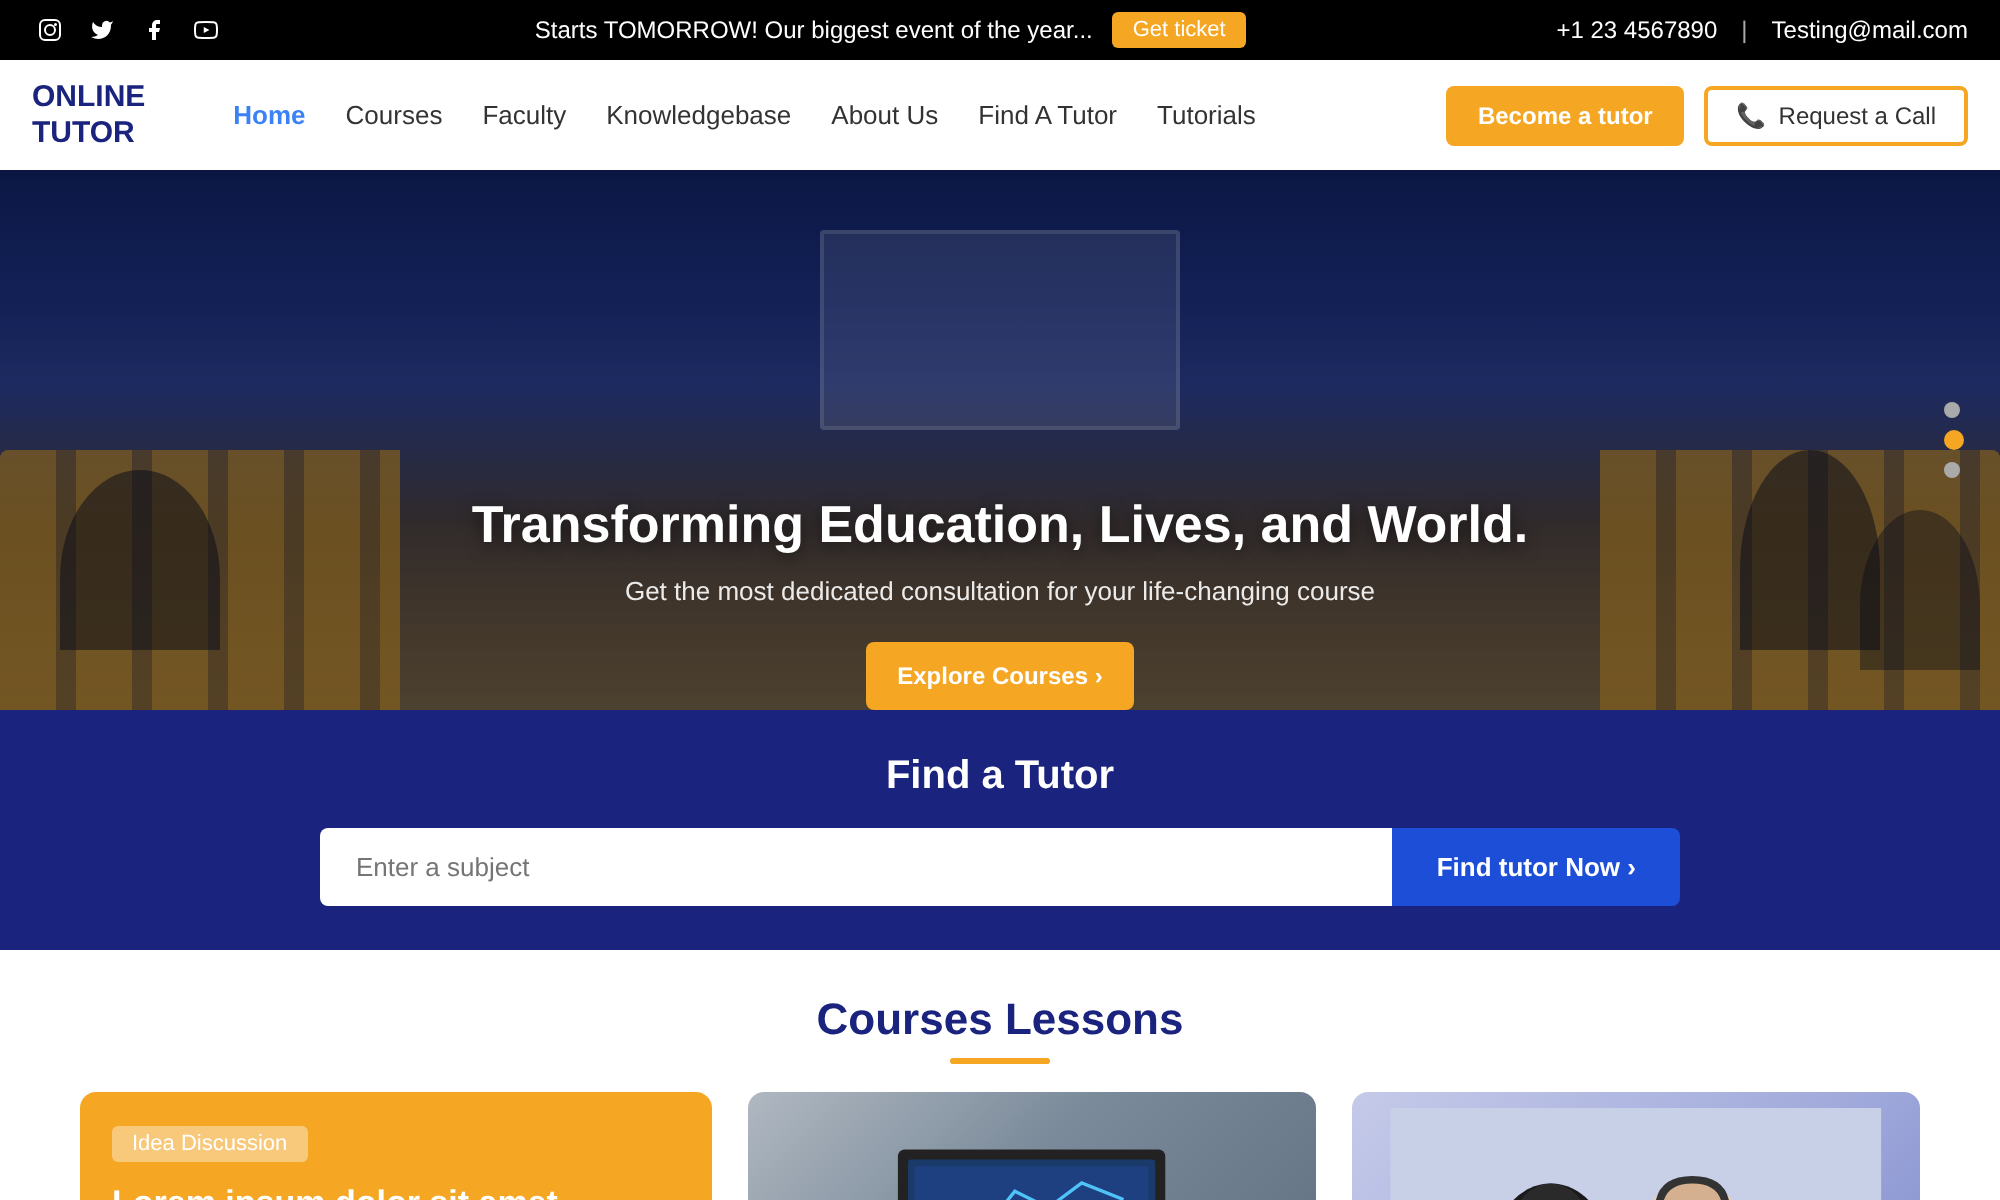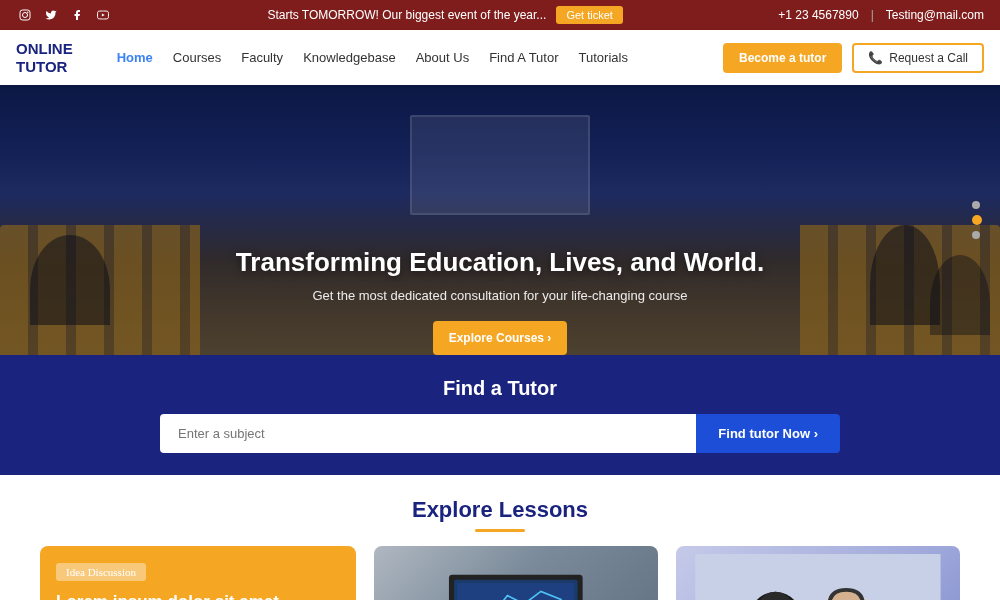--- a/index.html
+++ b/index.html
@@ -7,7 +7,7 @@
 
     
     .top-bar {
-      background: #7f1d1d;
+      background: #000000;
       color: #fff;
       display: flex;
       align-items: center;

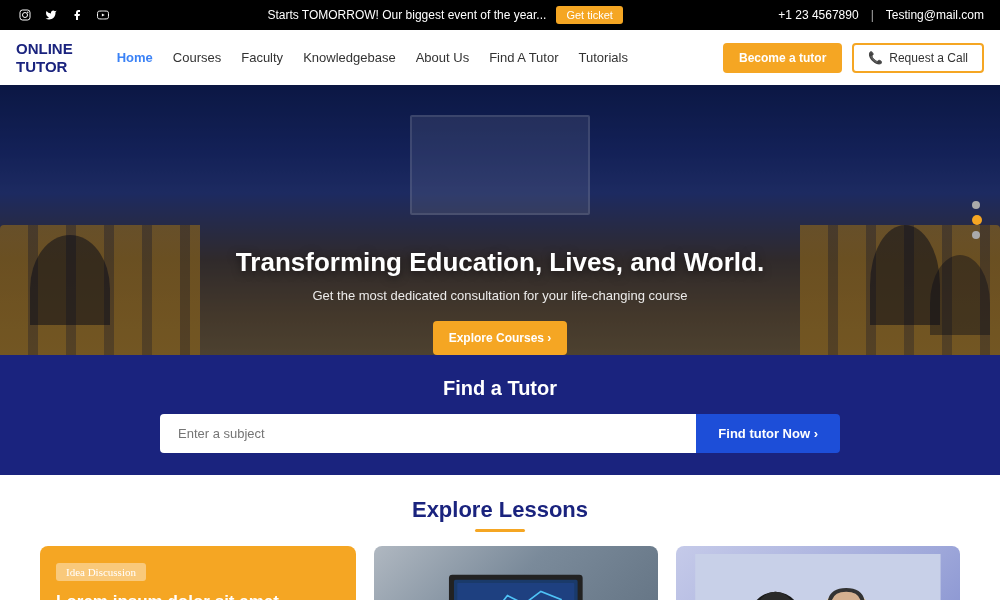--- a/index.html
+++ b/index.html
@@ -344,7 +344,7 @@
 
 <div class="lessons-section">
   <div class="lessons-title-wrap">
-    <h2 class="lessons-title">Explore Lessons</h2>
+    <h2 class="lessons-title">Courses Lessons</h2>
     <div class="lessons-underline"></div>
   </div>
   <div class="lessons-cards">

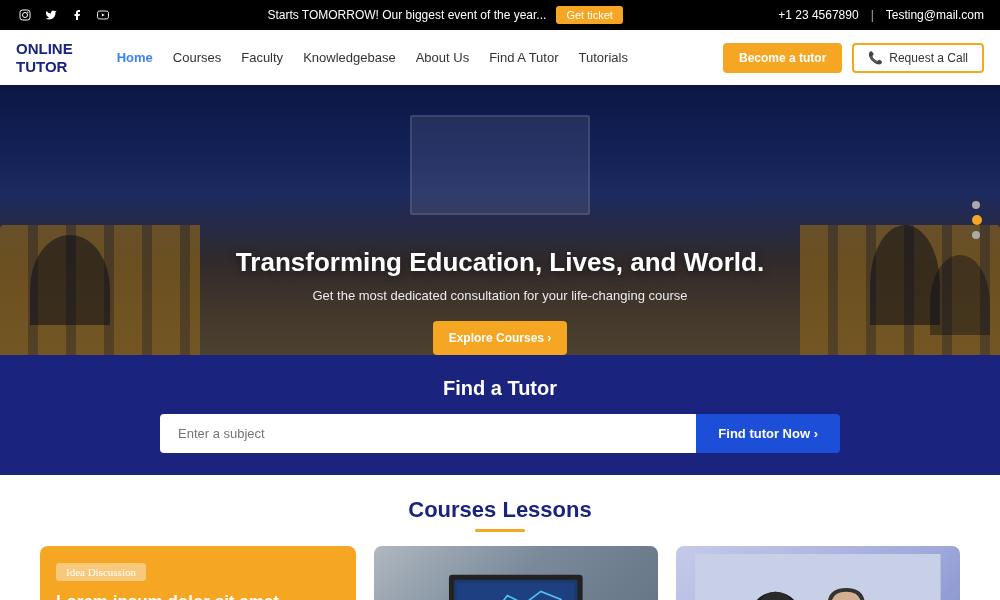--- a/index.html
+++ b/index.html
@@ -192,7 +192,6 @@
       border-radius: 3px;
       display: inline-block;
       margin-bottom: 10px;
-      font-family: Liberation Serif, serif;
     }
     .lesson-card-orange .card-text {
       color: #fff;

